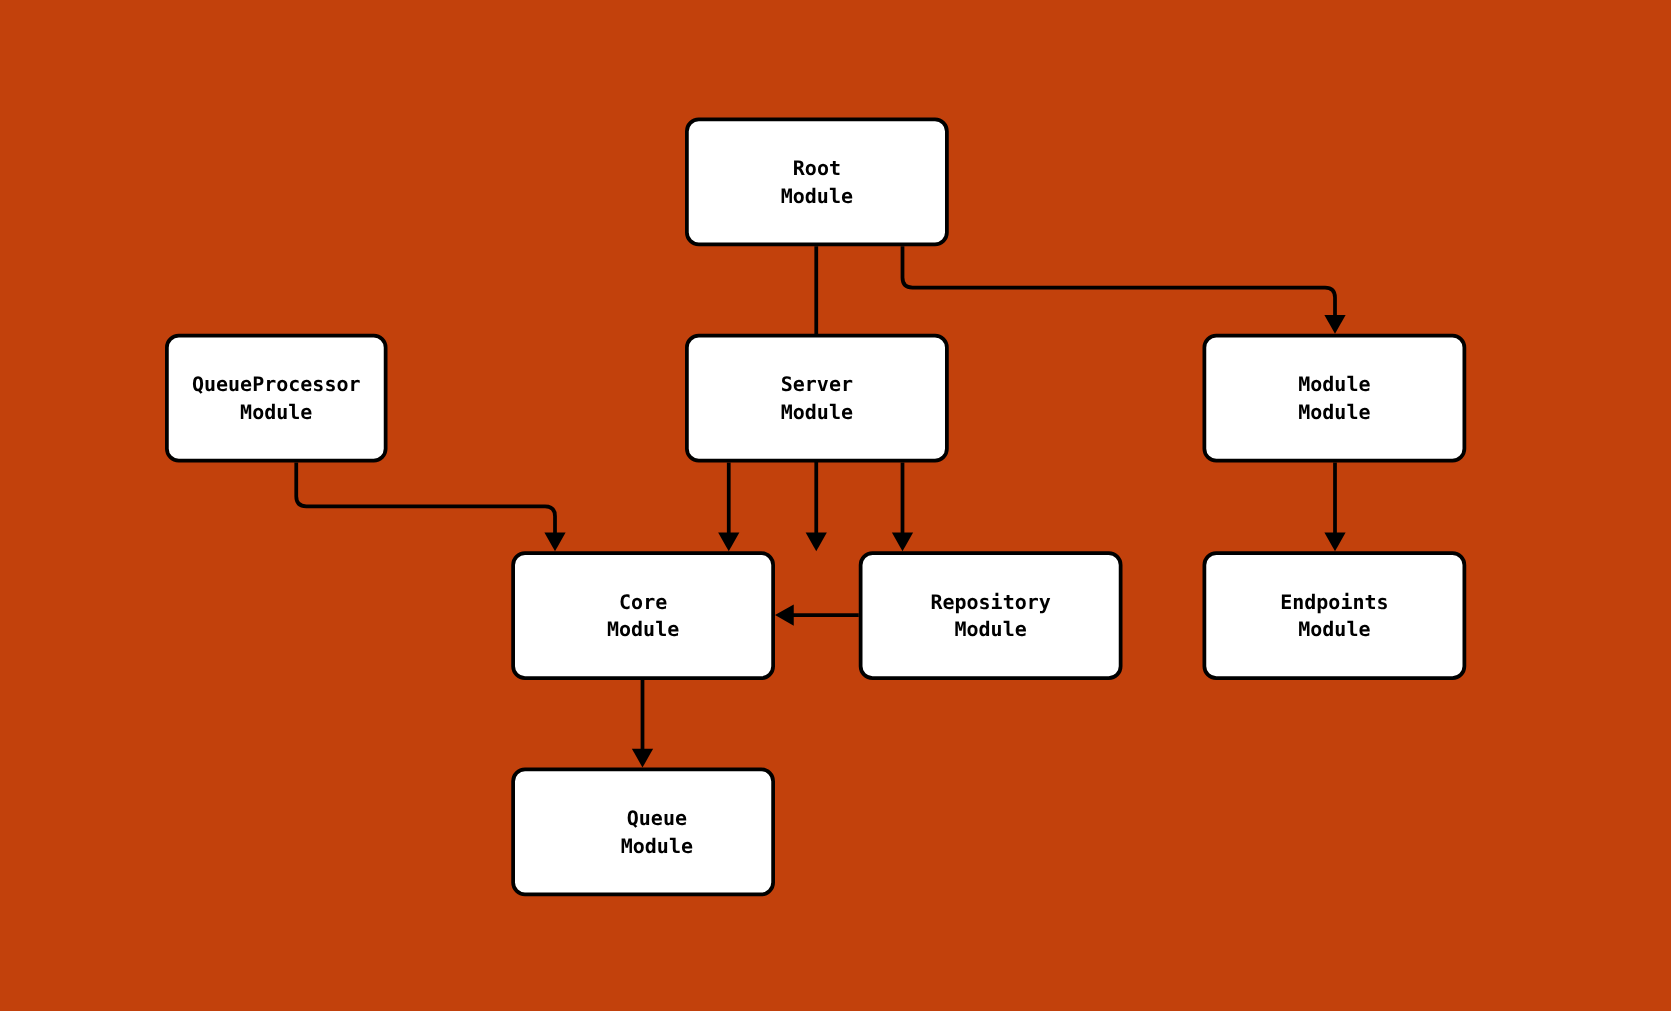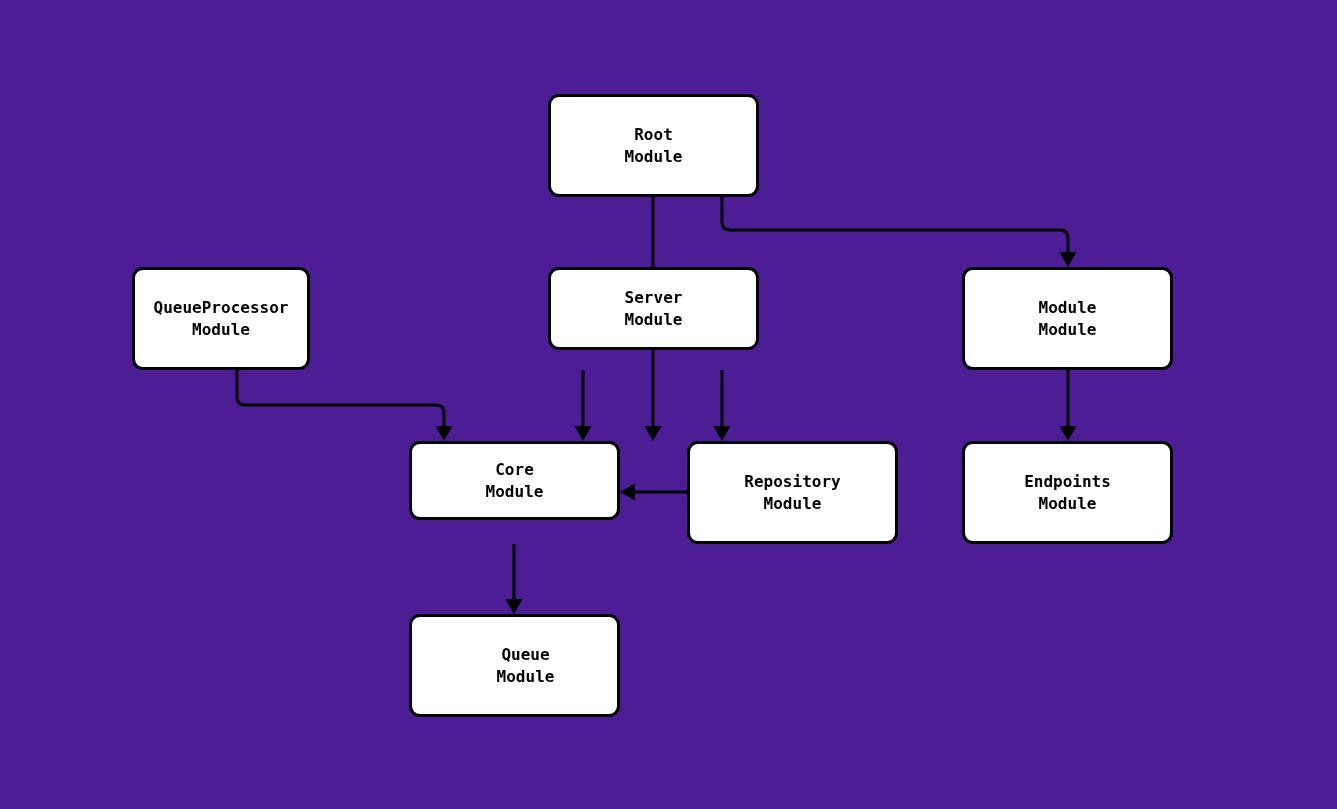--- a/index.html
+++ b/index.html
@@ -14,7 +14,7 @@
     position: relative;
     width: 1337px;
     height: 809px;
-    background: #4c1d95;
+    background: #c2410c;
     overflow: hidden;
   }
   #edges {

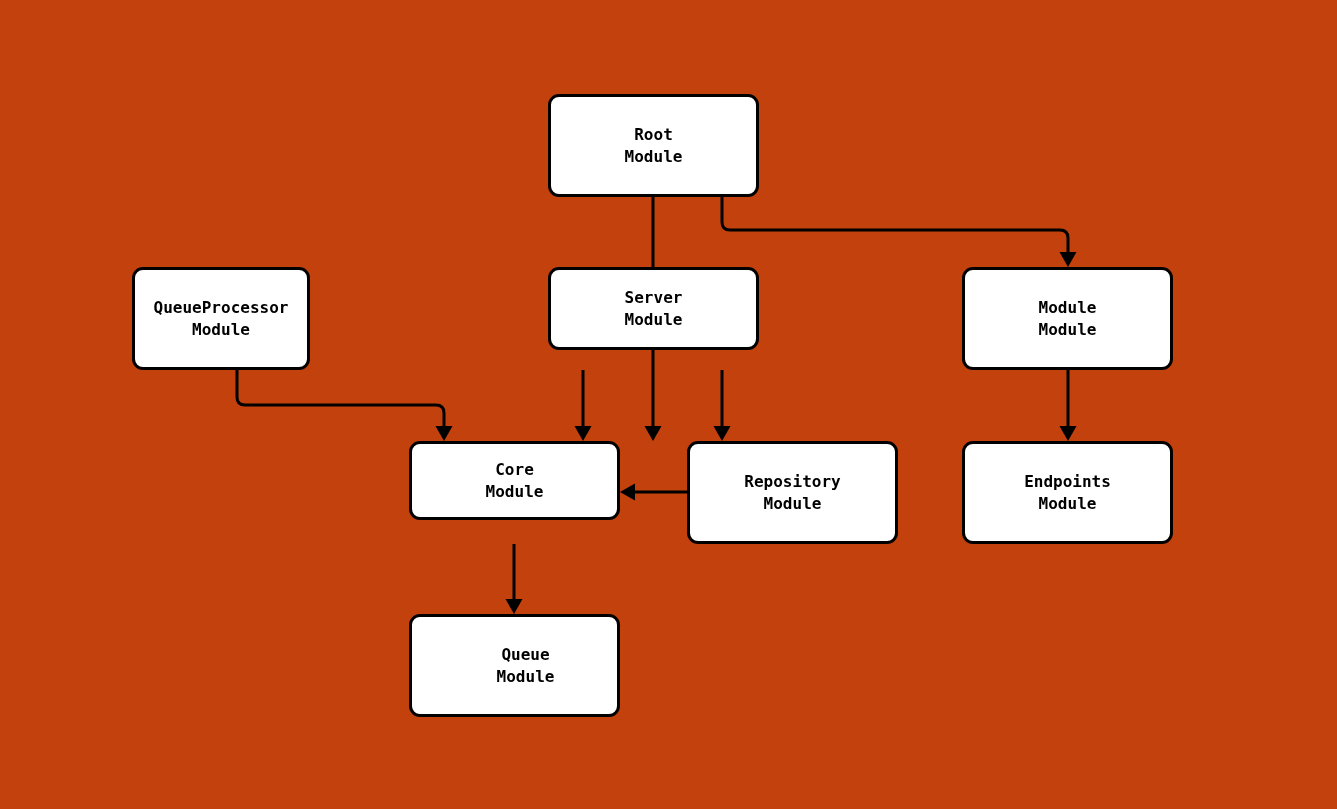--- a/index.html
+++ b/index.html
@@ -96,7 +96,7 @@
         <div class="node-line" style="color: rgb(0, 0, 0);">QueueProcessor</div>
         <div class="node-line" style="color: rgb(0, 0, 0);">Module</div>
       </div>
-      <div class="node" style="left: 548px; top: 267px; width: 211px; height: 83px; border-color: rgb(0, 0, 0);">
+      <div class="node" style="left: 548px; top: 267px; width: 211px; height: 103px; border-color: rgb(0, 0, 0);">
         <div class="node-line" style="color: rgb(0, 0, 0);">Server</div>
         <div class="node-line" style="color: rgb(0, 0, 0);">Module</div>
       </div>

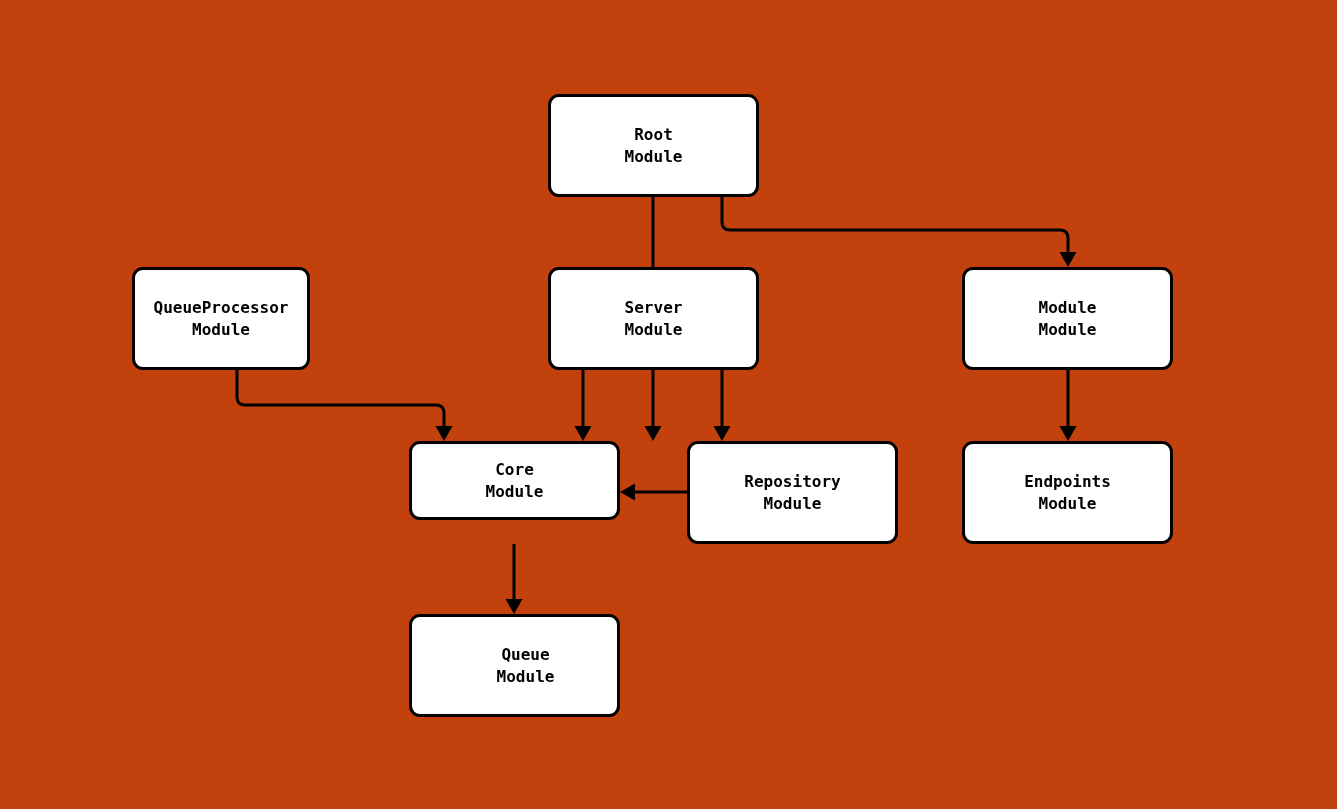--- a/index.html
+++ b/index.html
@@ -104,7 +104,7 @@
         <div class="node-line" style="color: rgb(0, 0, 0);">Module</div>
         <div class="node-line" style="color: rgb(0, 0, 0);">Module</div>
       </div>
-      <div class="node" style="left: 409px; top: 441px; width: 211px; height: 79px; border-color: rgb(0, 0, 0);">
+      <div class="node" style="left: 409px; top: 441px; width: 211px; height: 103px; border-color: rgb(0, 0, 0);">
         <div class="node-line" style="color: rgb(0, 0, 0);">Core</div>
         <div class="node-line" style="color: rgb(0, 0, 0);">Module</div>
       </div>

